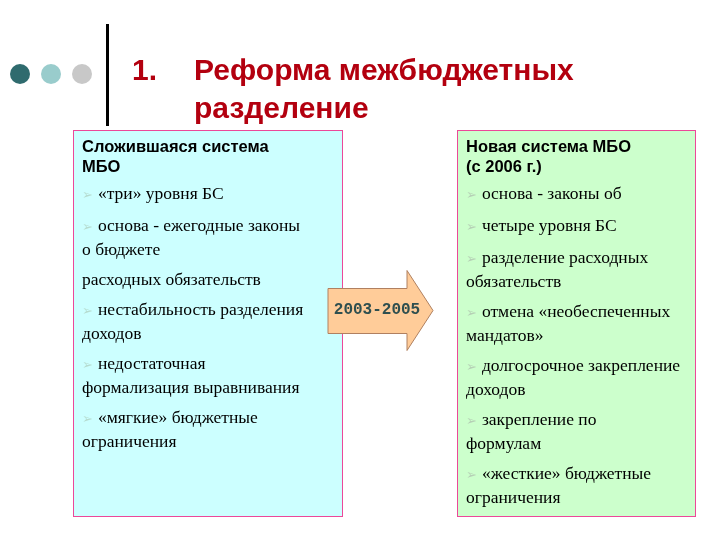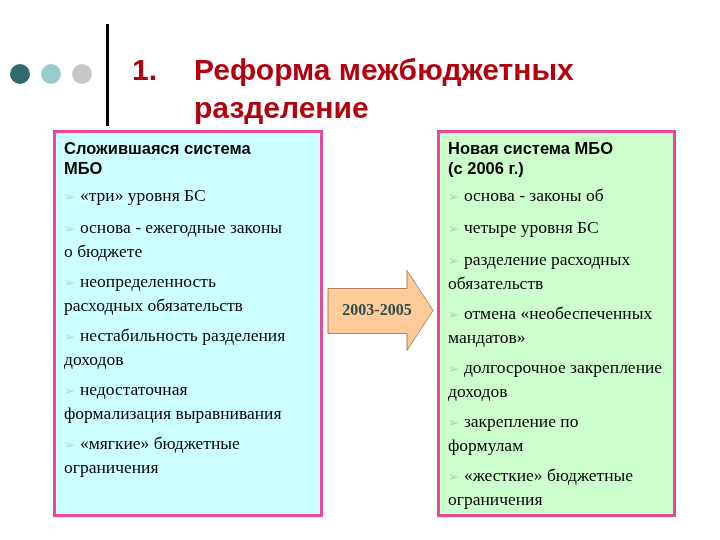--- a/index.html
+++ b/index.html
@@ -52,9 +52,10 @@
       position: absolute;
       top: 130px;
       height: 387px;
-      border: 3px solid #ec4899;
+      border: 1px solid #ec4899;
       box-sizing: border-box;
       padding: 5px 6px 0 8px;
+      margin-left: 20px;
     }
     .box.left {
       left: 53px;

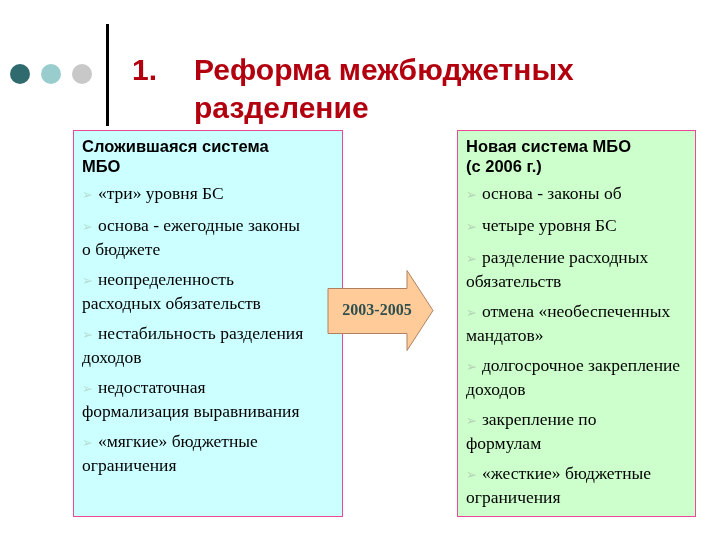--- a/index.html
+++ b/index.html
@@ -137,7 +137,6 @@
     <div>о бюджете</div>
   </div>
   <div class="item">
-    <div><span class="bullet">➢</span><span>неопределенность</span></div>
     <div>расходных обязательств</div>
   </div>
   <div class="item">

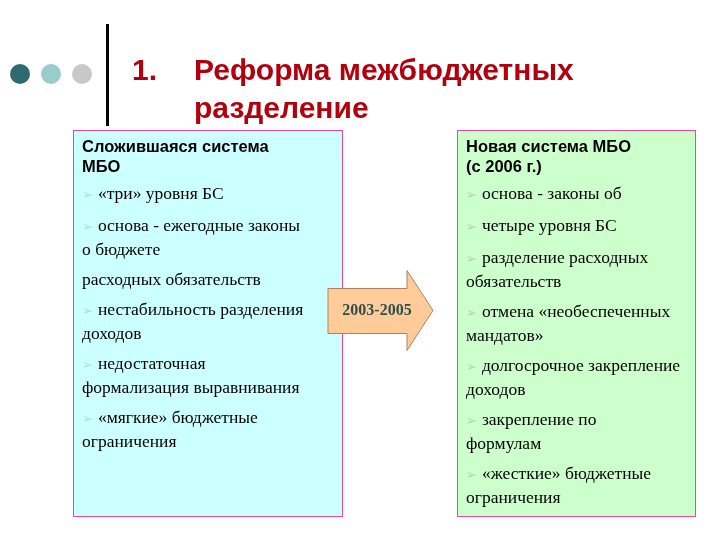--- a/index.html
+++ b/index.html
@@ -104,7 +104,7 @@
       top: 300px;
       width: 100px;
       text-align: center;
-      font-family: Liberation Serif, serif;
+      font-family: Liberation Mono, monospace;
       font-weight: bold;
       font-size: 16px;
       color: #2f4f4f;

